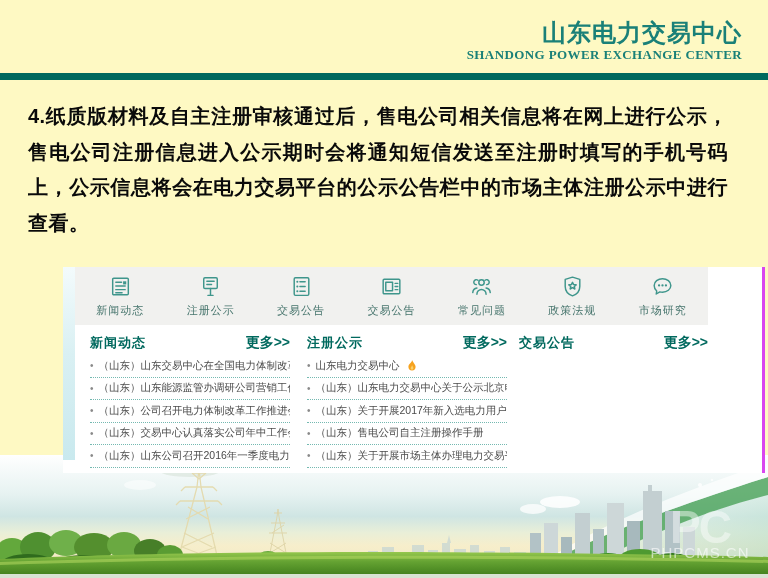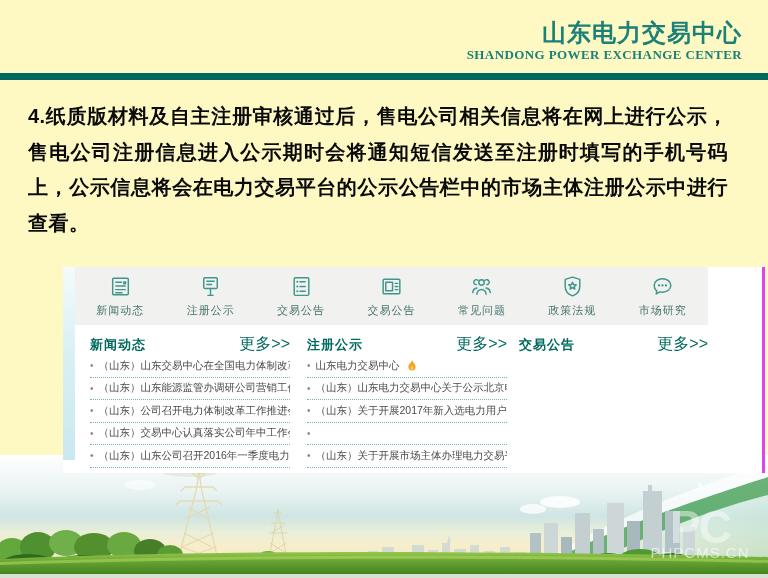--- a/index.html
+++ b/index.html
@@ -34,7 +34,7 @@
   .col3{width:193px;margin-left:12px;}
   .col-head{display:flex;justify-content:space-between;align-items:baseline;height:21px;}
   .col-title{font-size:13px;font-weight:bold;color:#00695e;letter-spacing:1px;}
-  .col-more{font-size:16px;font-weight:normal;color:#00695e;cursor:pointer;text-decoration:none;}
+  .col-more{font-size:14px;font-weight:bold;color:#00695e;cursor:pointer;text-decoration:none;}
   .item{display:flex;align-items:center;gap:5px;height:21.5px;font-size:10.5px;color:#4b4b4b;
         border-bottom:1px dotted #74b9b1;white-space:nowrap;overflow:hidden;cursor:pointer;}
   .bullet{color:#8a8a8a;font-size:10px;flex:0 0 auto;}

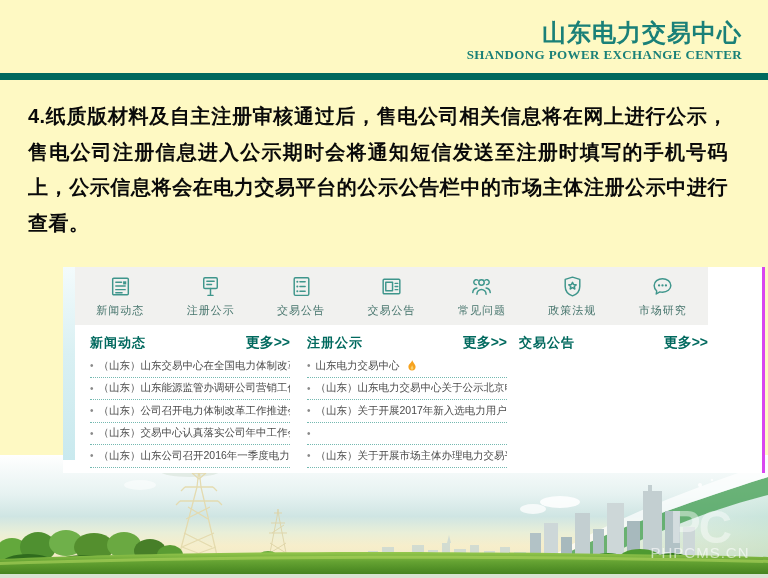--- a/index.html
+++ b/index.html
@@ -169,6 +169,7 @@
           </div>
         <div class="item">
             <span class="bullet">•</span>
+            <span>（山东）售电公司自主注册操作手册</span>
           </div>
         <div class="item">
             <span class="bullet">•</span>

